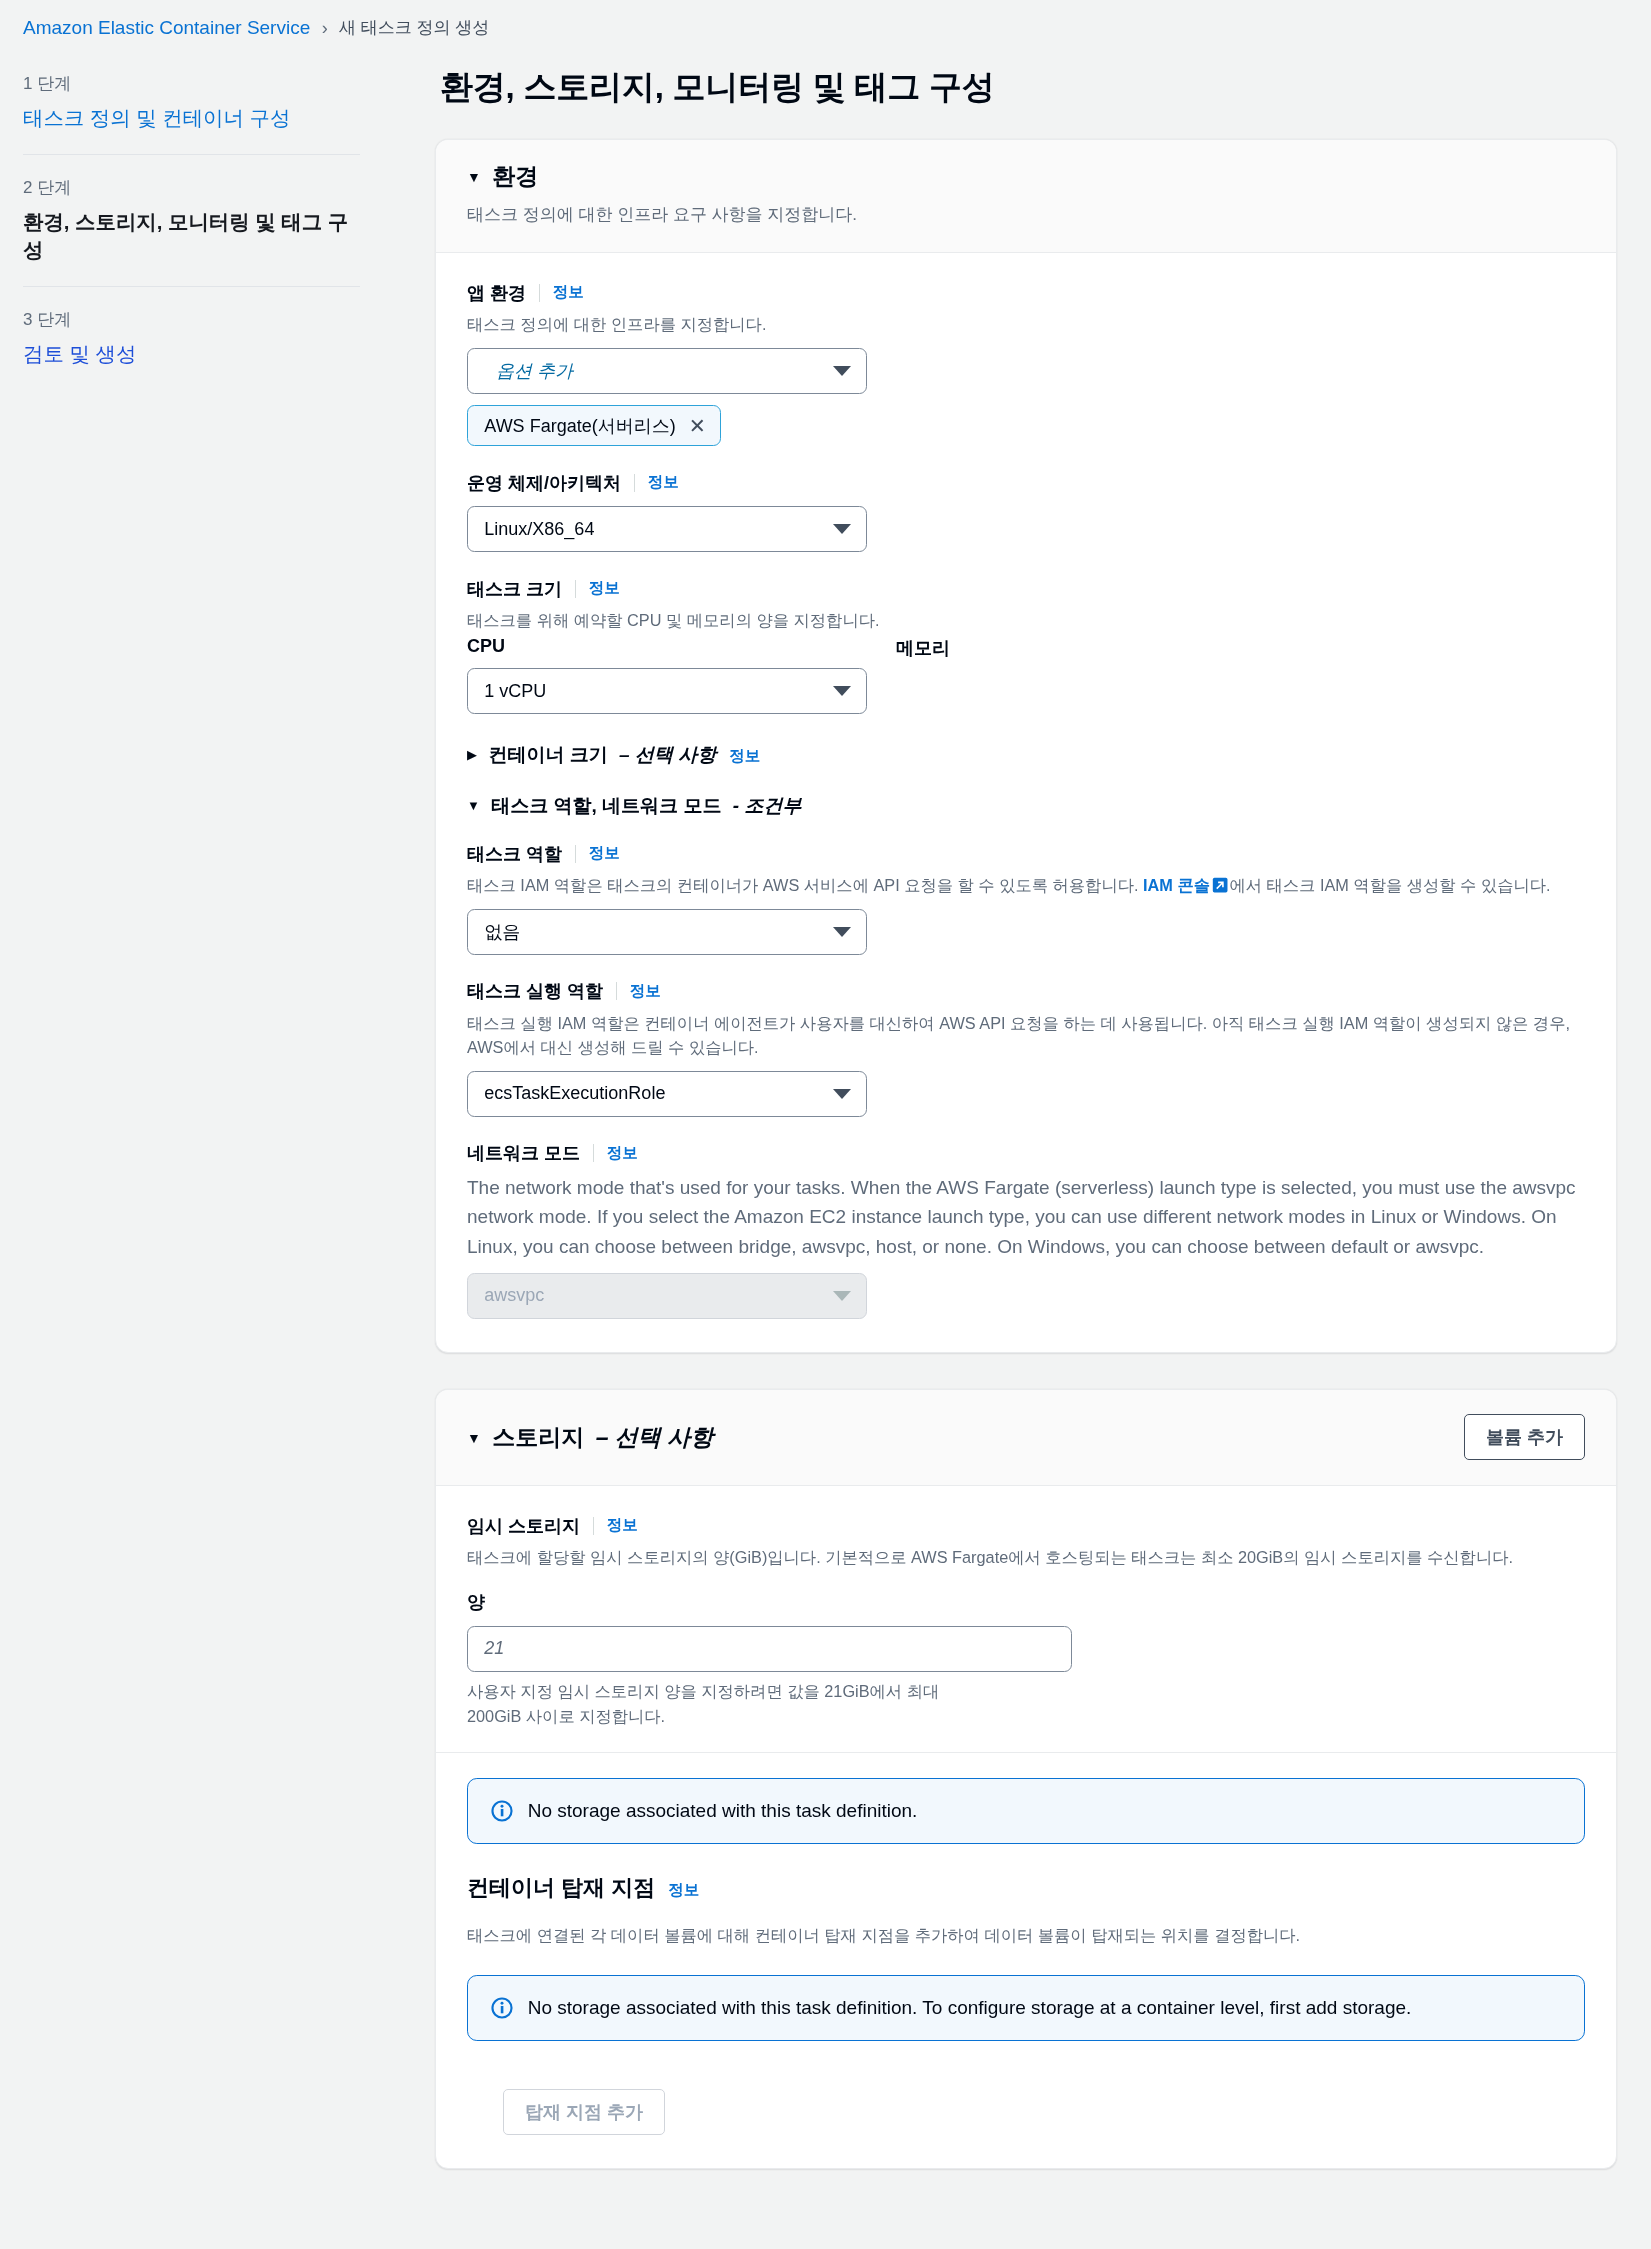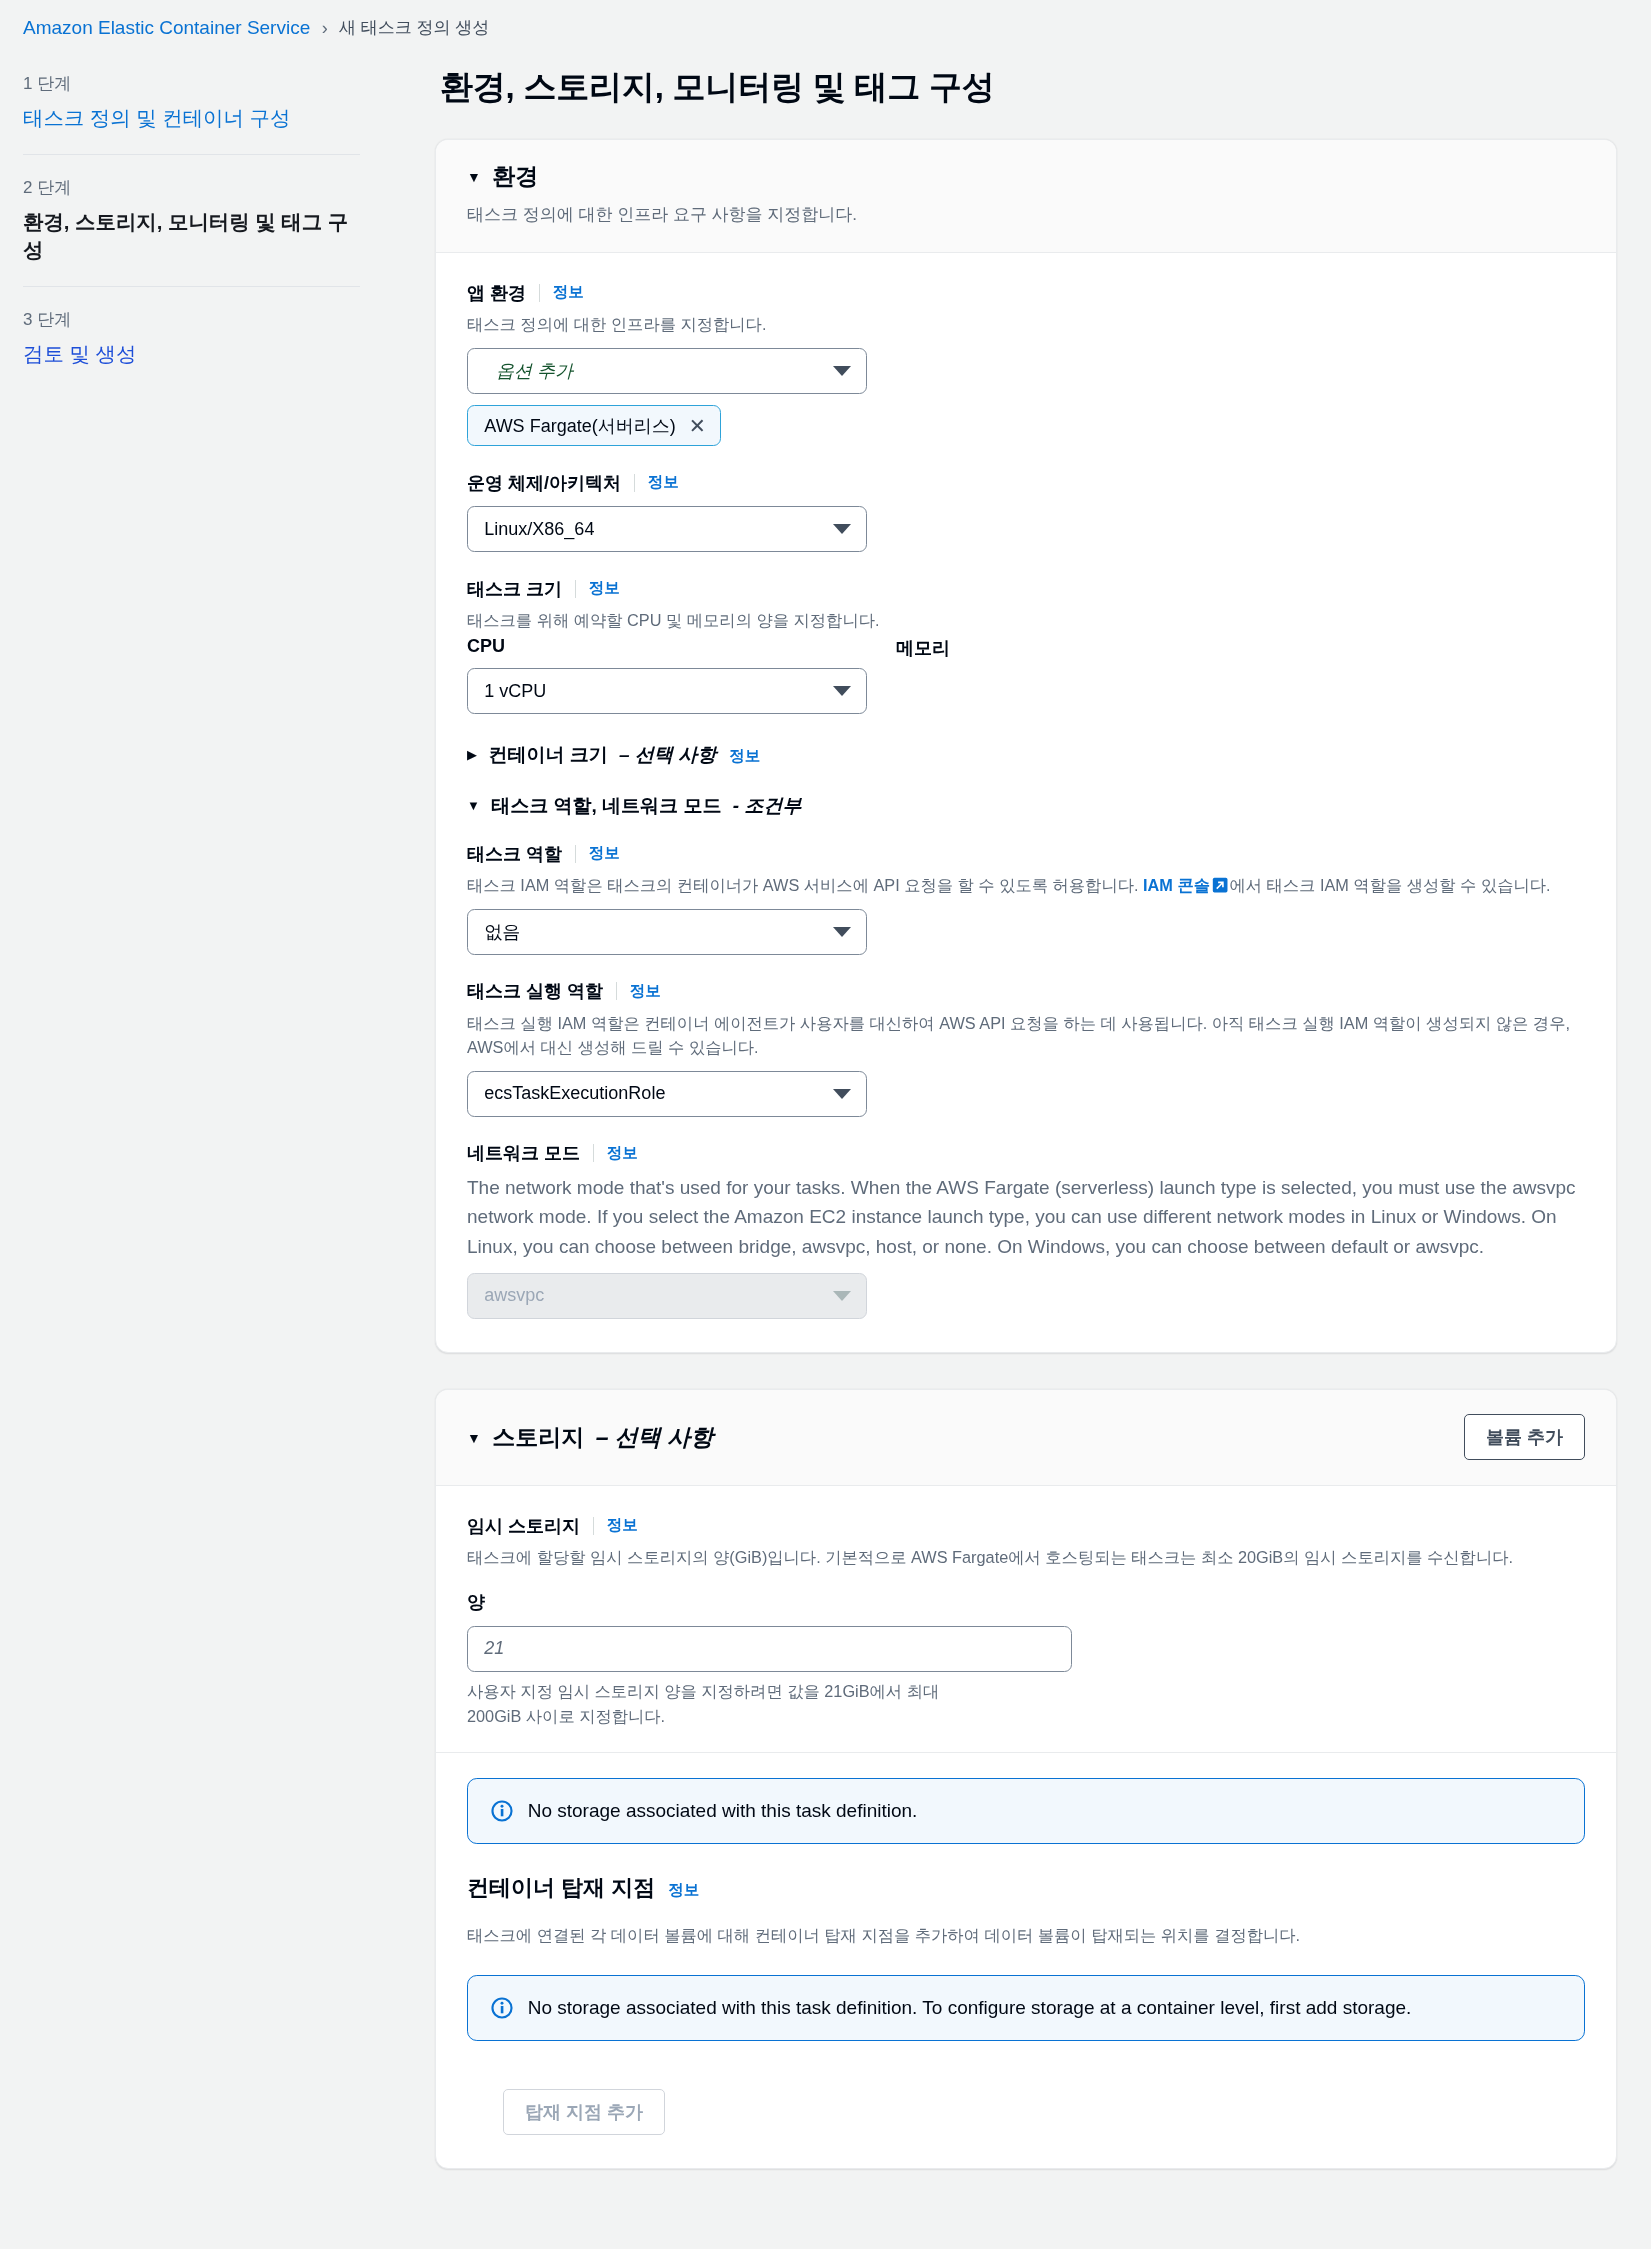--- a/index.html
+++ b/index.html
@@ -81,7 +81,7 @@
     font-size: 18px; color: #000814;
     cursor: pointer;
   }
-  .select.placeholder { color: #14532d; font-style: italic; padding-left: 28px; }
+  .select.placeholder { color: #0369a1; font-style: italic; padding-left: 28px; }
   .select.disabled { background: #e9ebed; border-color: #d1d5db; color: #9ba7b6; cursor: default; }
   .select .arrow {
     position: absolute; right: 14.7px; top: 50%; transform: translateY(-50%);

